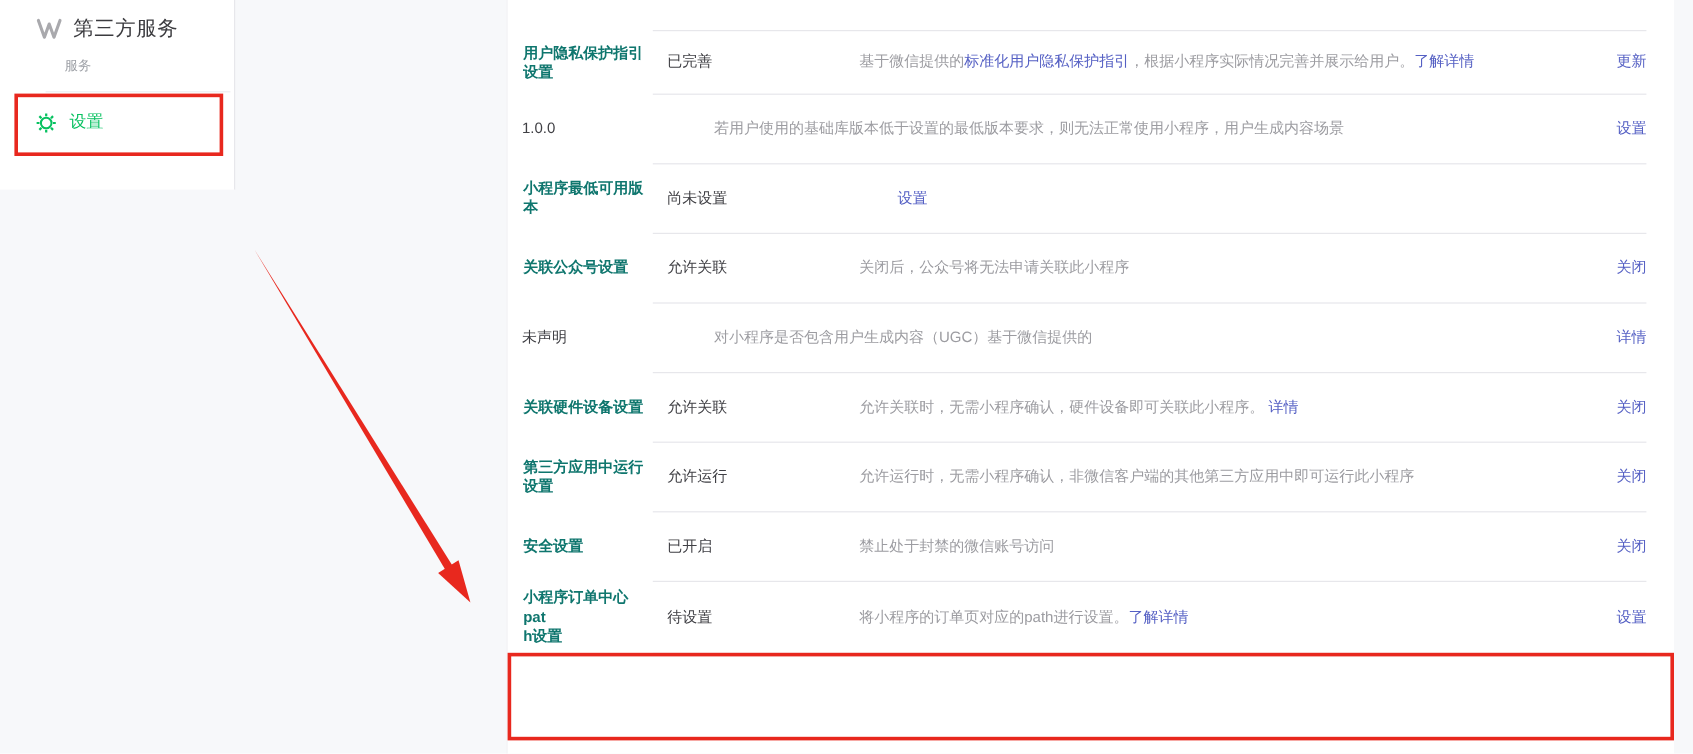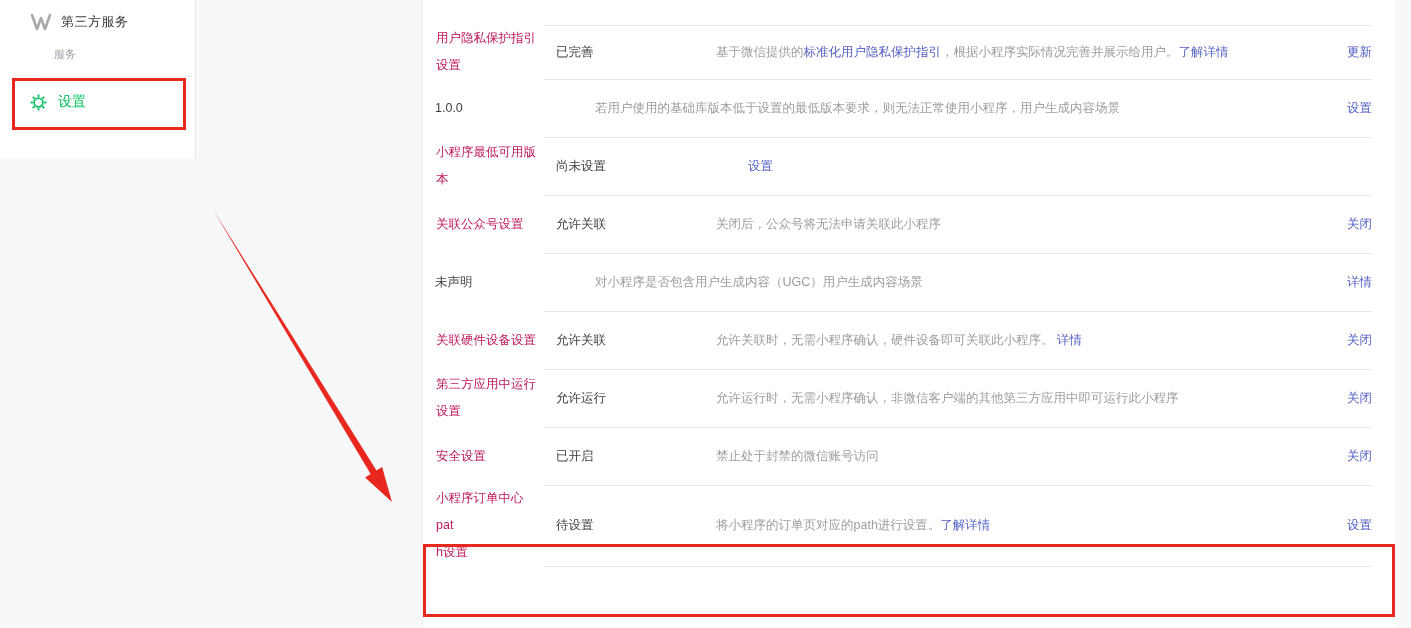--- a/index.html
+++ b/index.html
@@ -15,7 +15,7 @@
     background:#ffffff;border-right:1px solid #e7e7eb;
   }
   .logo-row{position:absolute;left:30px;top:12px;display:flex;align-items:center;gap:9px;}
-  .logo-row .title{font-size:13px;color:#3b3b3f;letter-spacing:.5px;}
+  .logo-row .title{font-size:17px;color:#3b3b3f;letter-spacing:.5px;}
   .section-label{position:absolute;left:54px;top:47px;font-size:11px;color:#9da0a6;text-align:center;}
   .side-divider{position:absolute;left:38px;top:76px;width:154px;height:1px;background:#ededf0;}
   .nav-settings{

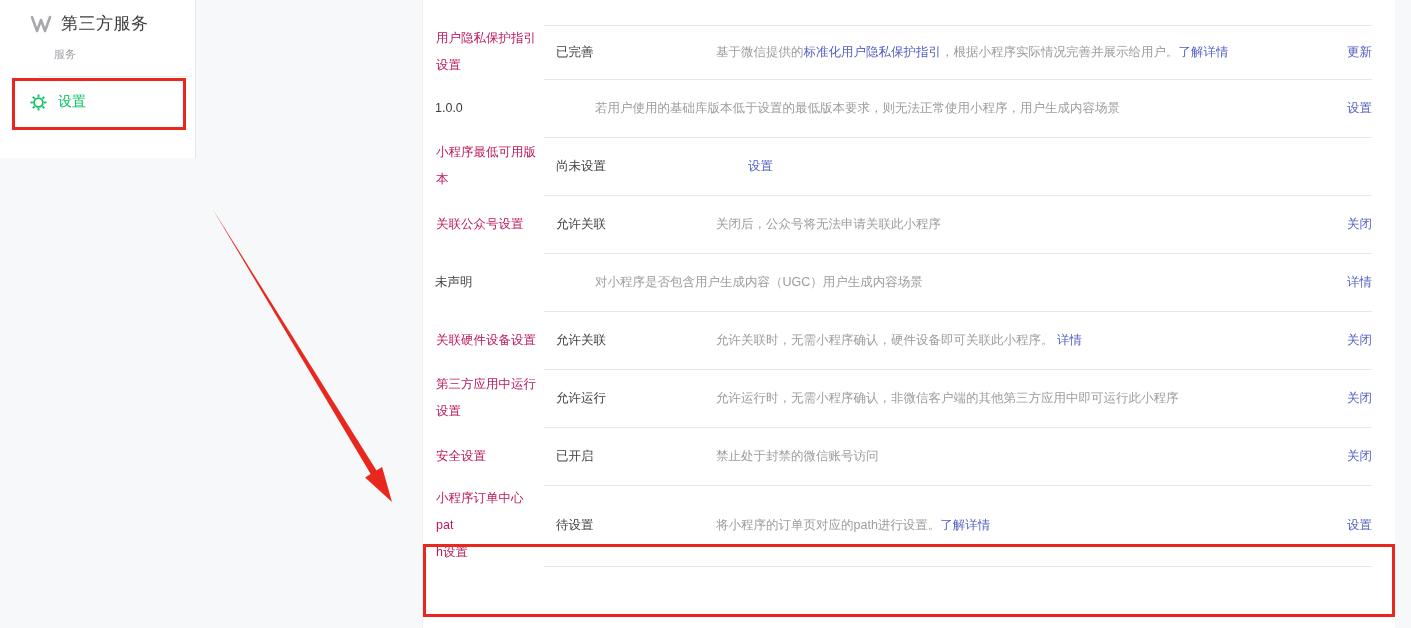--- a/index.html
+++ b/index.html
@@ -51,7 +51,7 @@
   }
   .c-label{
     width:121px;box-sizing:border-box;padding:0 8px 0 13px;
-    font-size:12.5px;line-height:27px;color:#be185d;white-space:pre-line;flex-shrink:0;
+    font-size:12.5px;line-height:16px;color:#0f766e;white-space:pre-line;flex-shrink:0;font-weight:bold;
   }
   .c-value{
     width:160px;box-sizing:border-box;padding-left:12px;

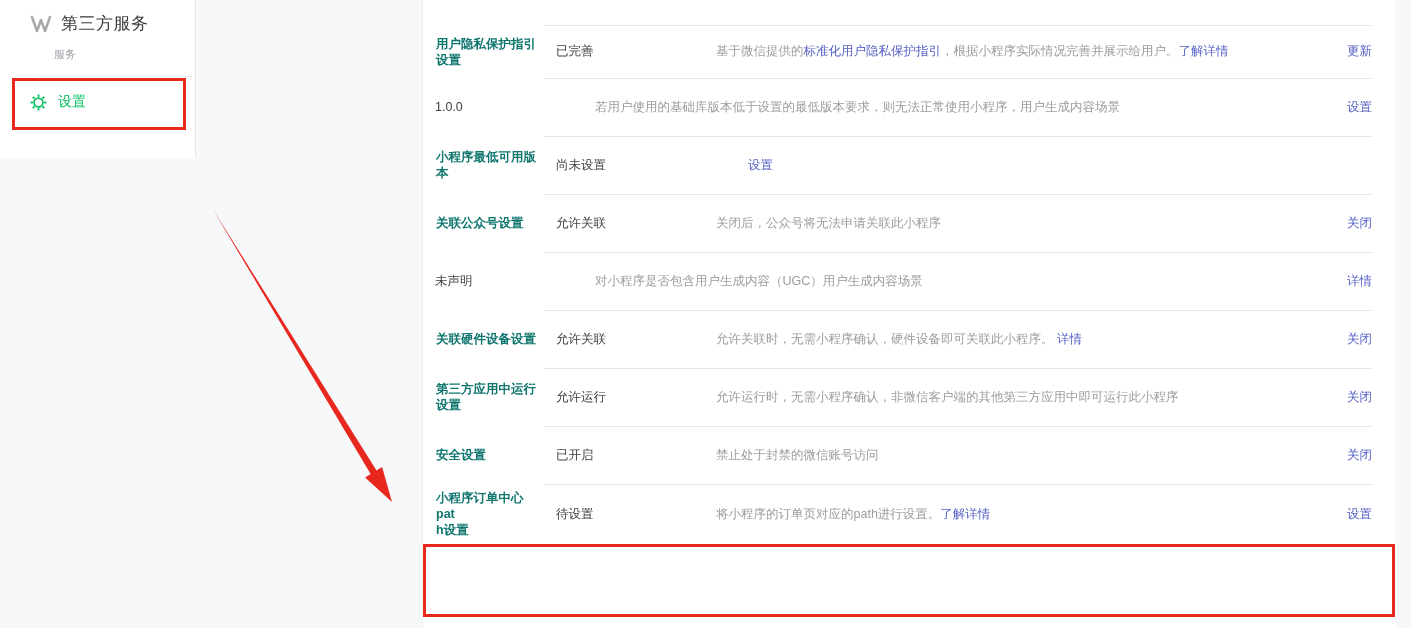--- a/index.html
+++ b/index.html
@@ -140,7 +140,7 @@
   </div>
       <div class="row">
     <div class="c-value">未声明</div>
-    <div class="c-desc"><span>对小程序是否包含用户生成内容（UGC）用户生成内容场景</span></div>
+    <div class="c-desc"><span>对小程序是否包含用户生成内容（UGC）基于微信提供的</span></div>
     <div class="c-action">详情</div>
   </div>
       <div class="row">

